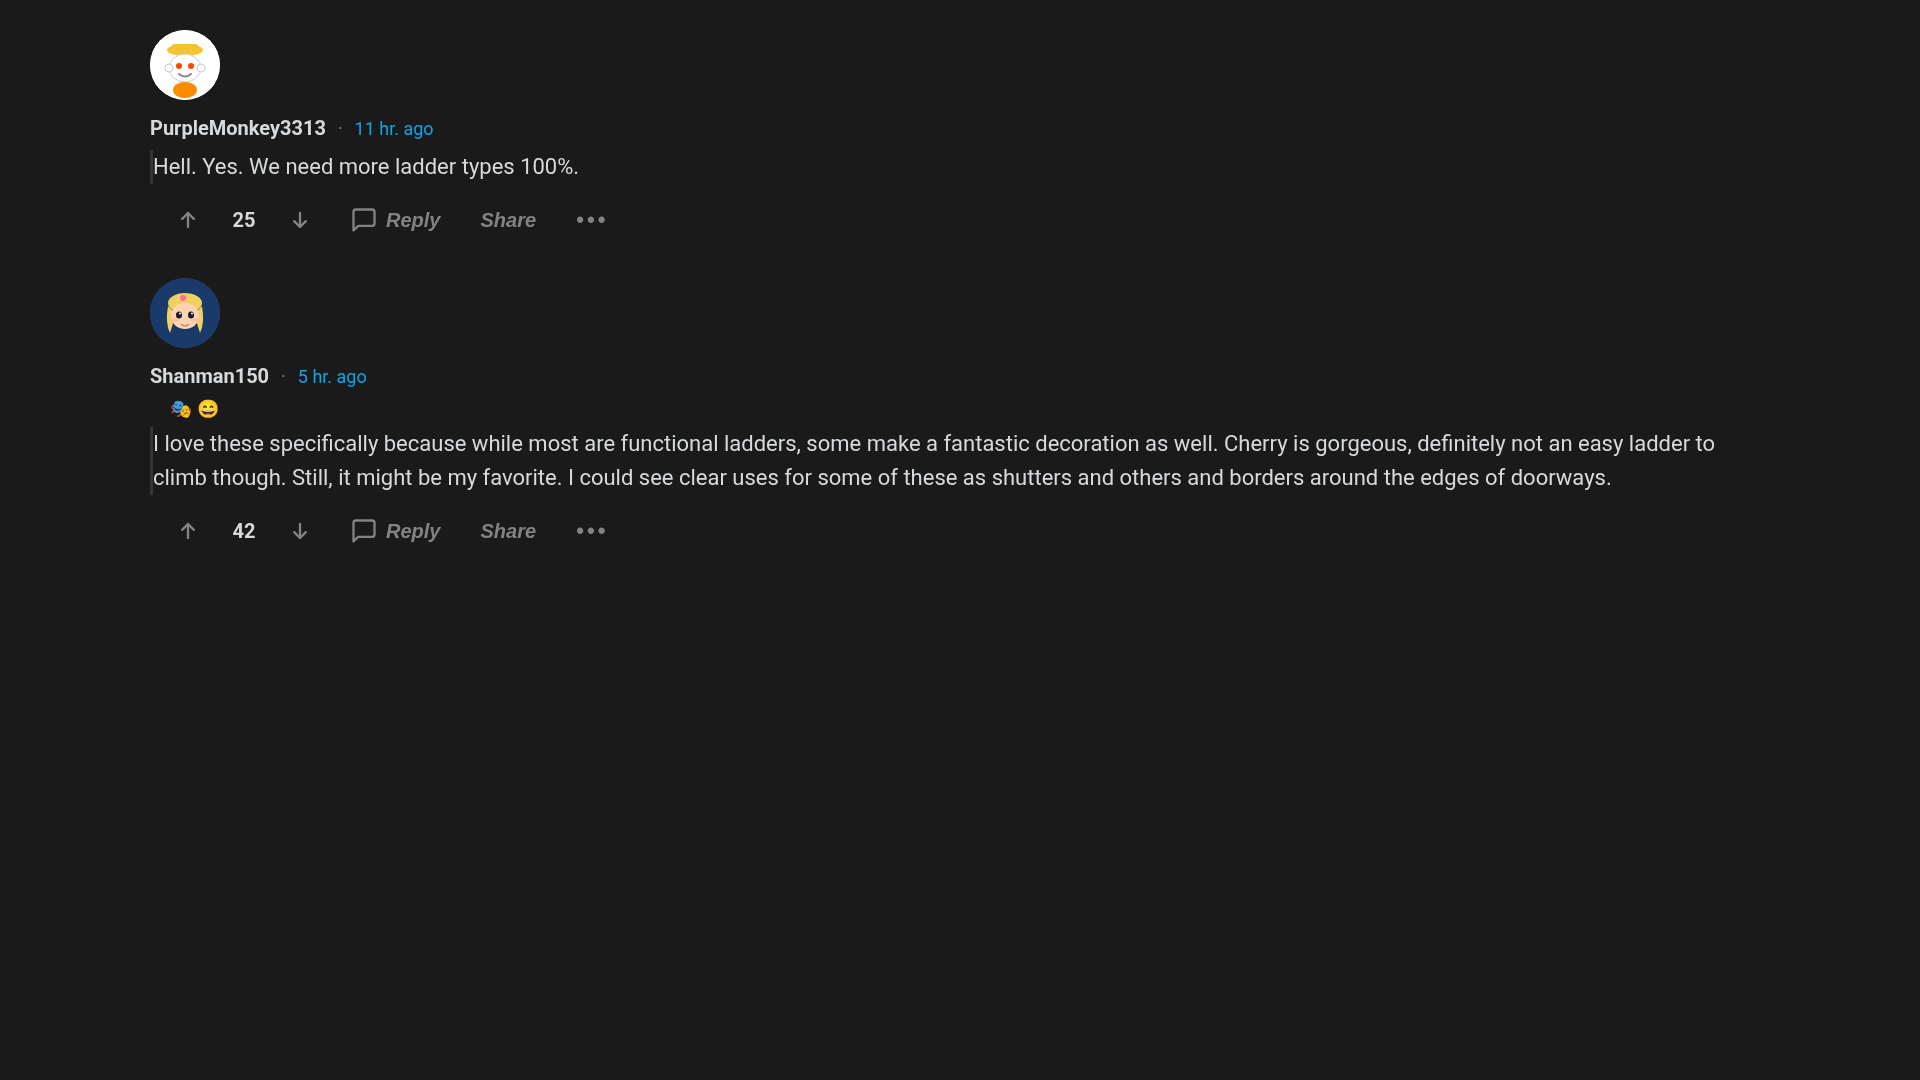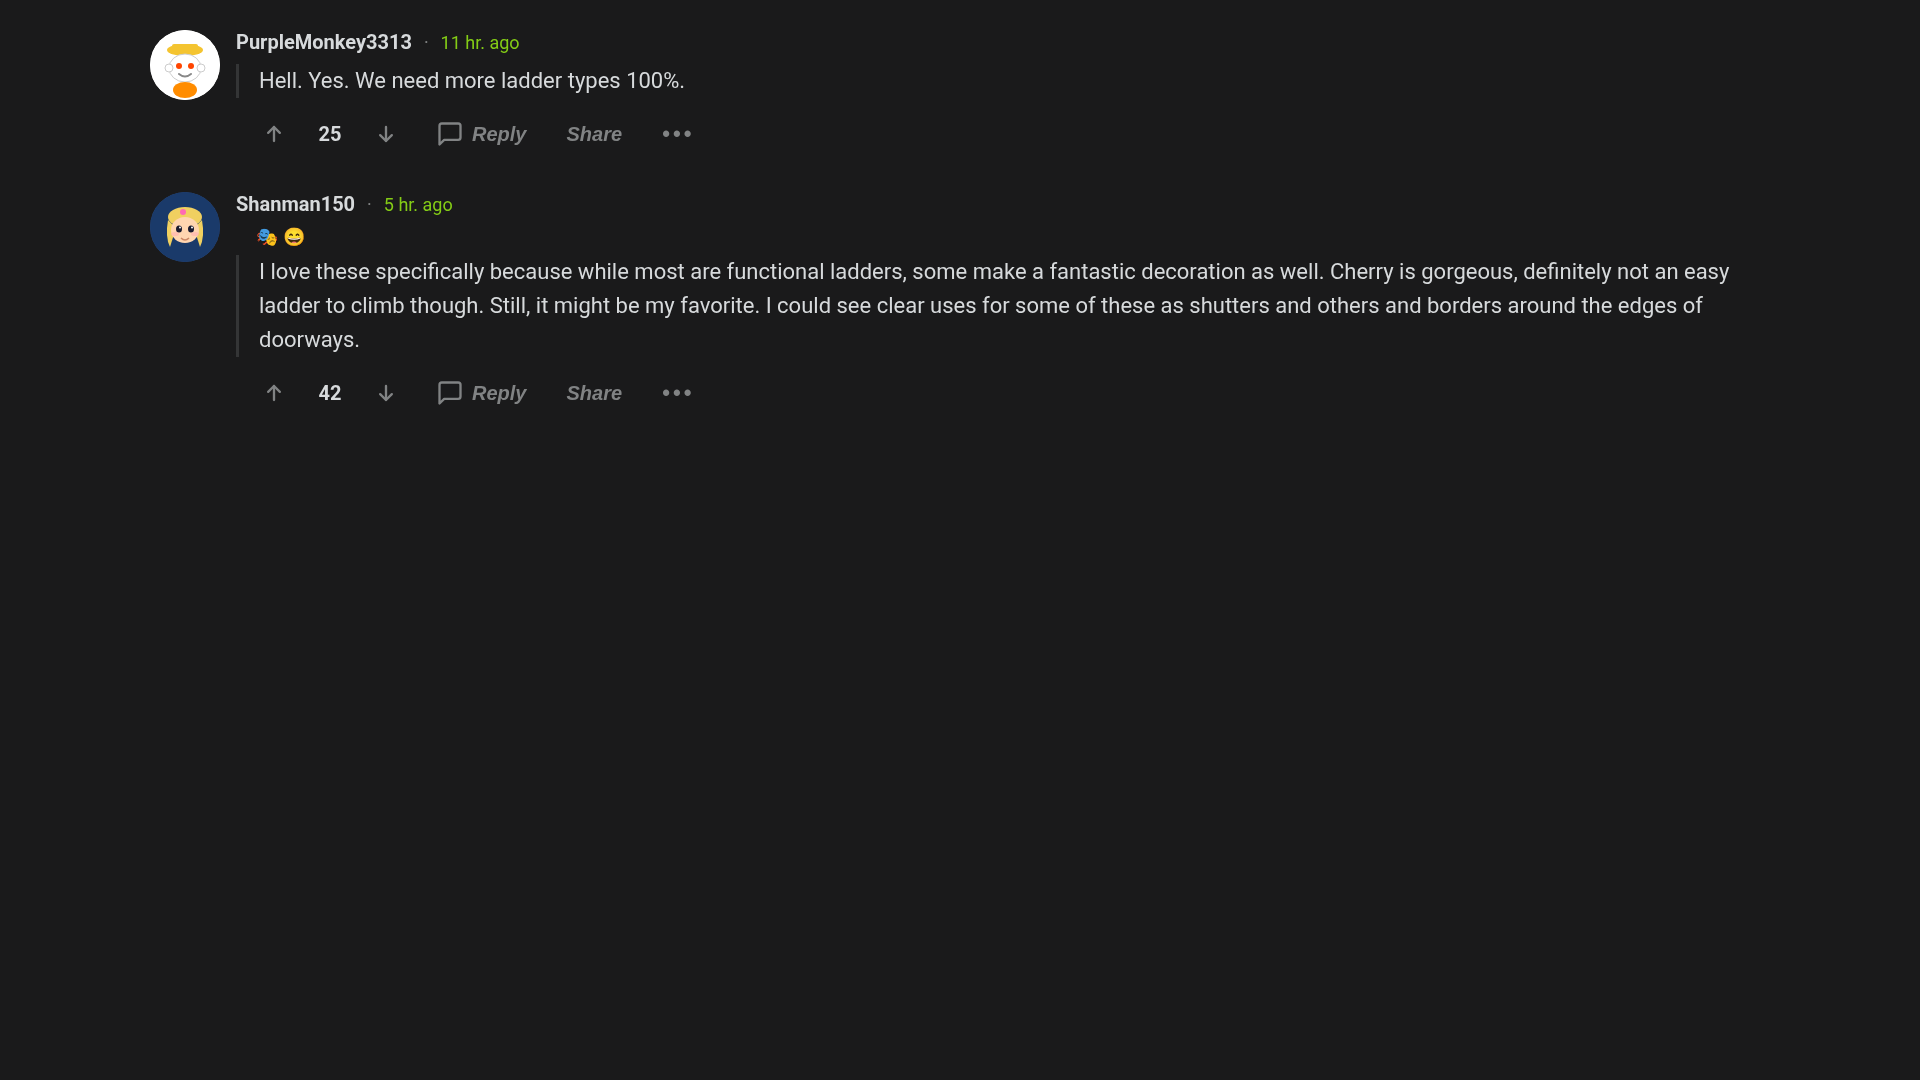--- a/index.html
+++ b/index.html
@@ -29,6 +29,7 @@
       gap: 16px;
       margin-bottom: 30px;
       padding-top: 10px;
+      flex-direction: column;
     }
 
     .avatar {

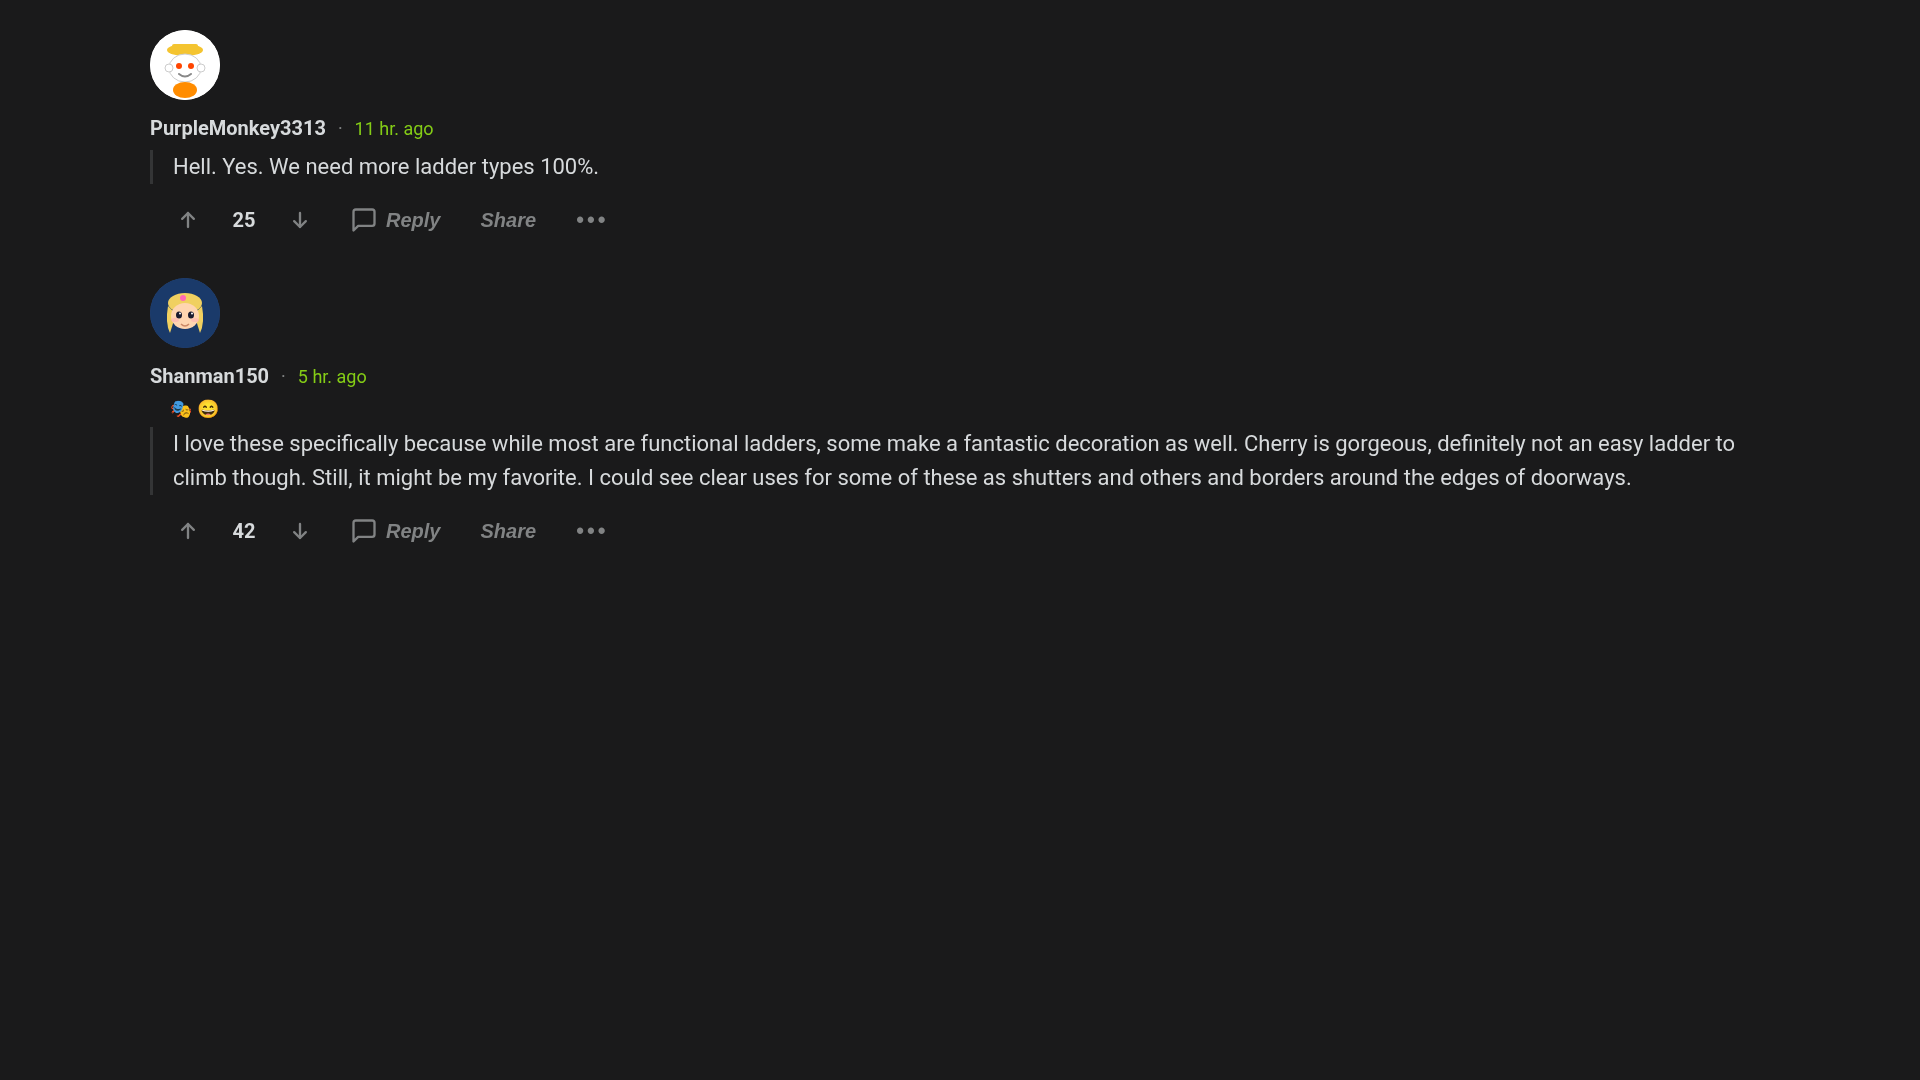--- a/index.html
+++ b/index.html
@@ -64,7 +64,7 @@
     }
 
     .timestamp {
-      color: #84cc16;
+      color: #0ea5e9;
       font-size: 18px;
     }
 

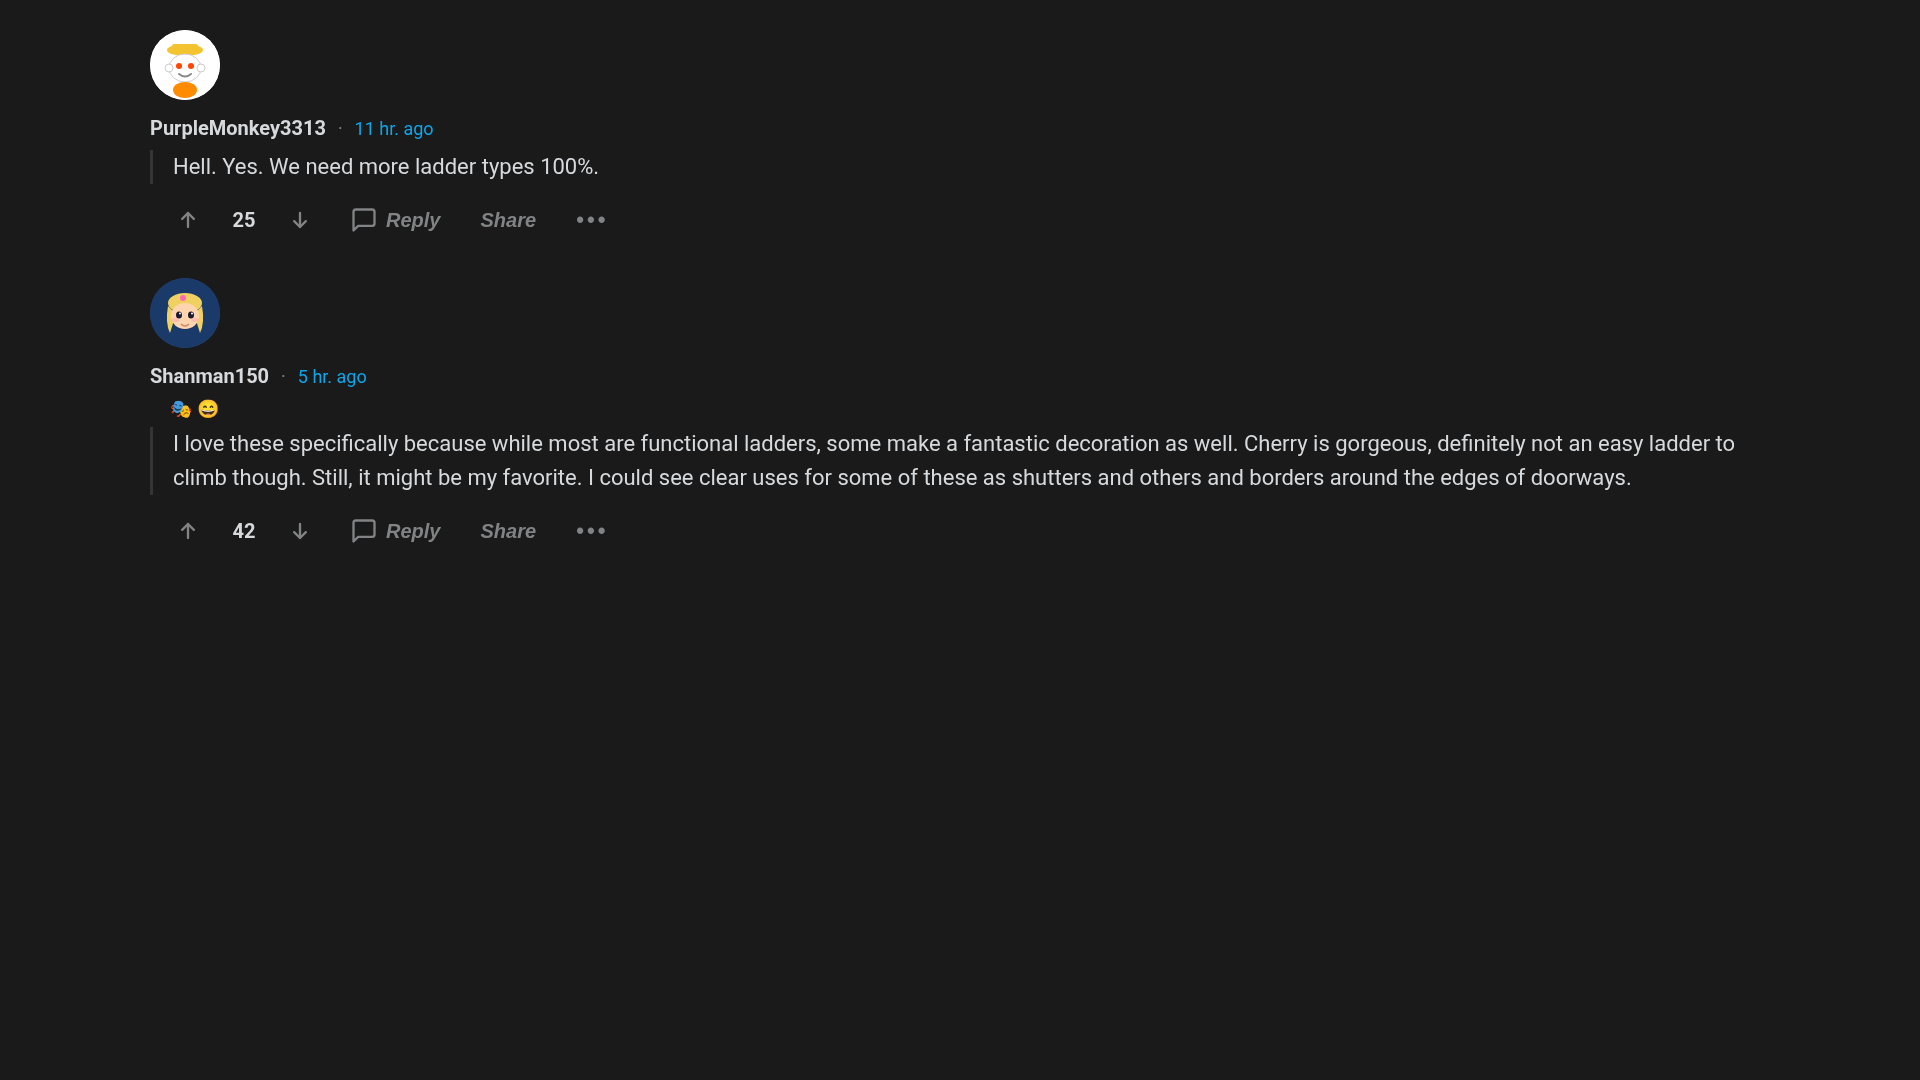--- a/index.html
+++ b/index.html
@@ -74,7 +74,6 @@
       color: #d7dadc;
       margin-bottom: 18px;
       border-left: 3px solid #343536;
-      padding-left: 20px;
     }
 
     .comment-content p {

